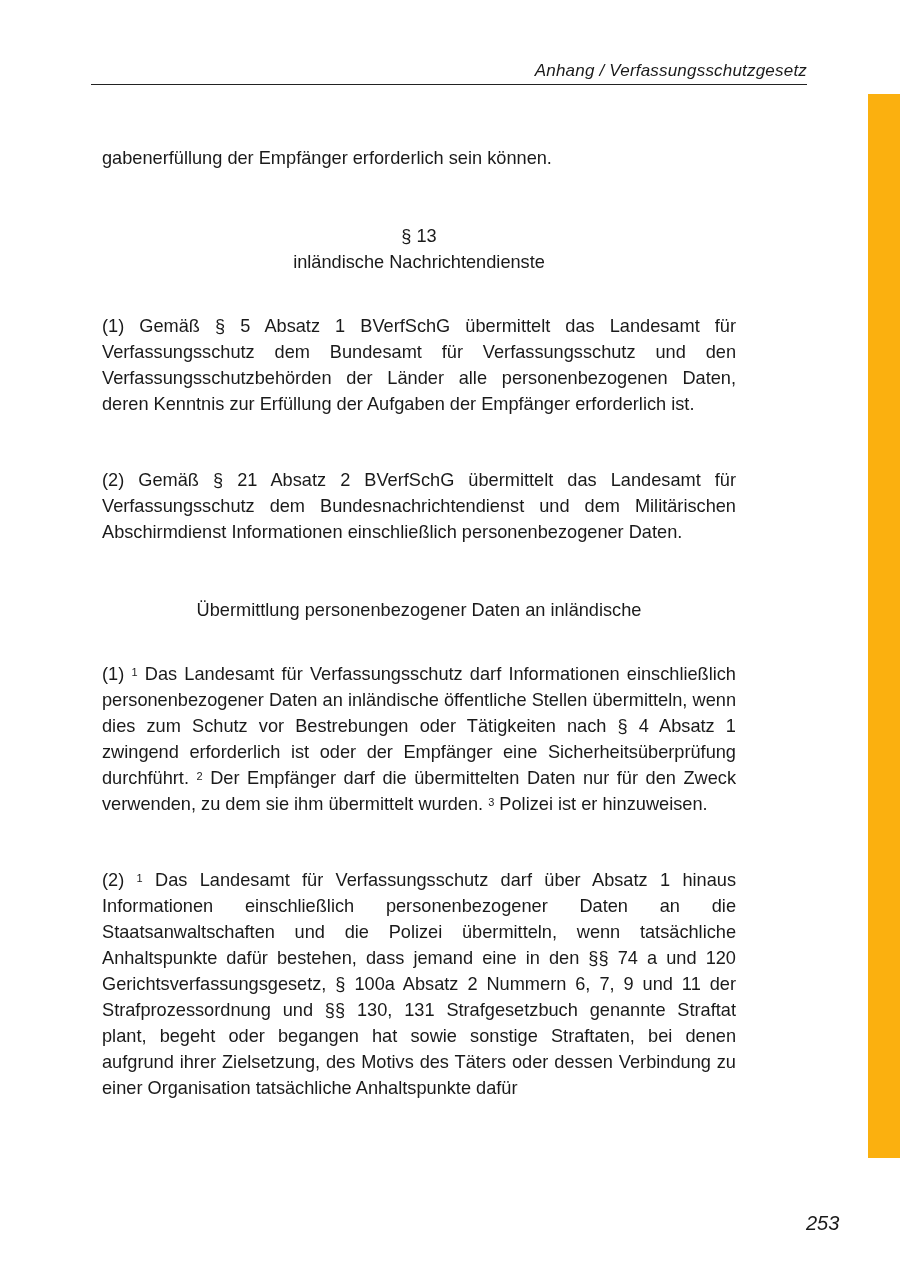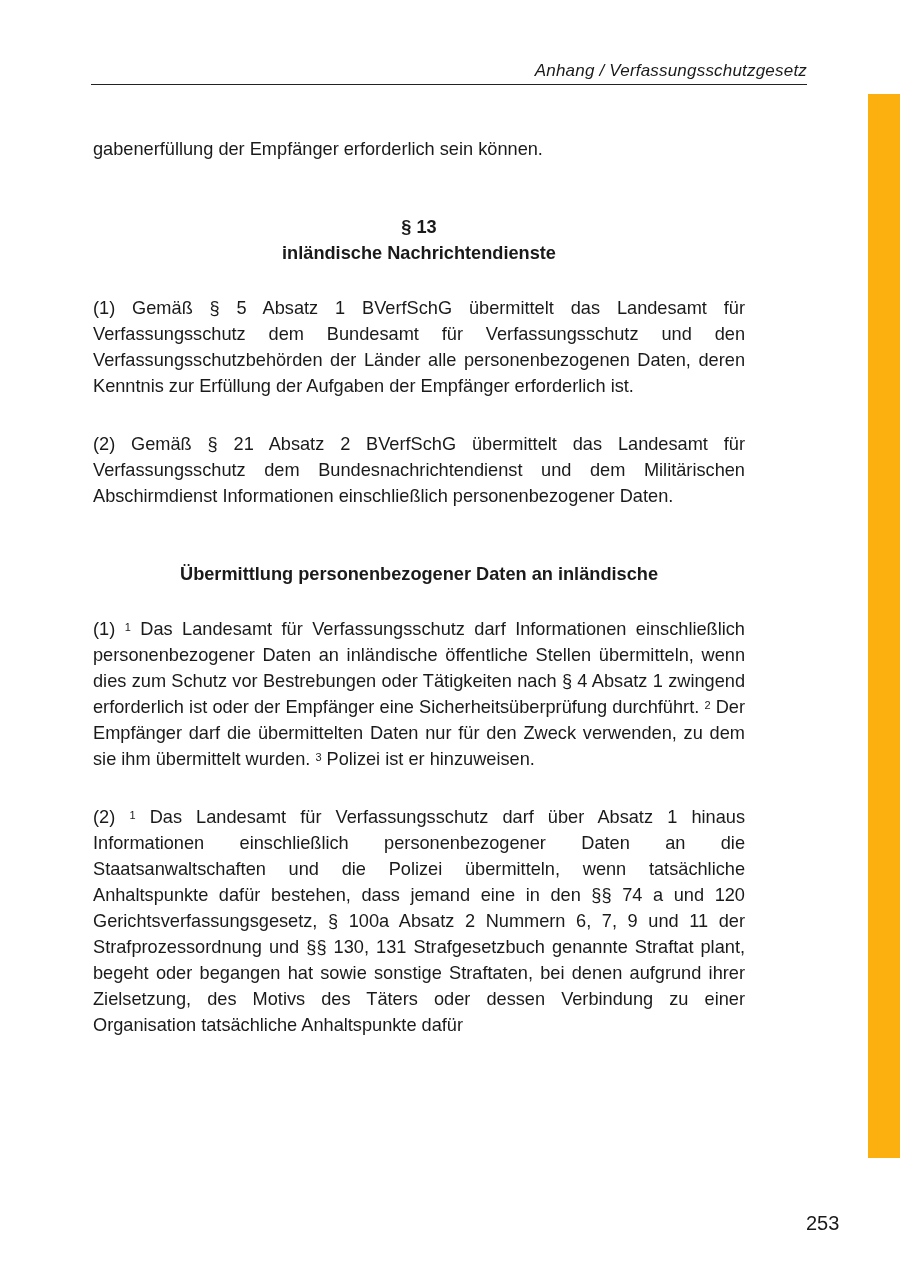--- a/index.html
+++ b/index.html
@@ -20,7 +20,7 @@
       position: absolute; left: 90px; top: 133px; width: 658px;
       font-size: 18.2px; line-height: 26px;
     }
-    p { margin: 3px; text-align: justify; }
+    p { margin: 12px; text-align: justify; }
     .cont { text-align: left; }
     .section-head {
       text-align: center; font-weight: bold; font-size: 18.2px; line-height: 26px;

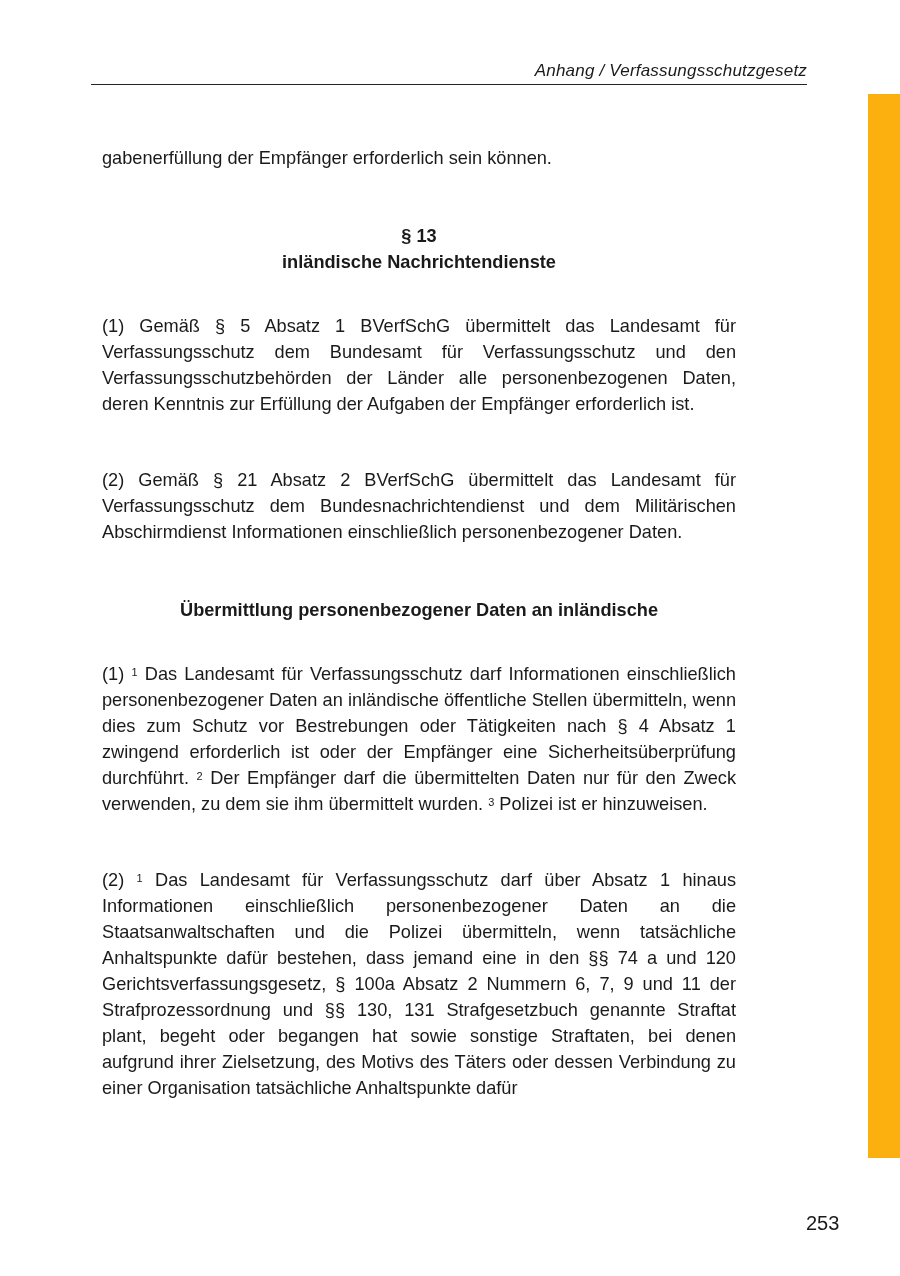--- a/index.html
+++ b/index.html
@@ -23,7 +23,7 @@
     p { margin: 12px; text-align: justify; }
     .cont { text-align: left; }
     .section-head {
-      text-align: center; font-weight: bold; font-size: 18.2px; line-height: 26px;
+      text-align: center; font-weight: normal; font-size: 18.2px; line-height: 26px;
     }
     .sec13 { margin-top: 52px; }
     .sec14 { margin-top: 52px; }

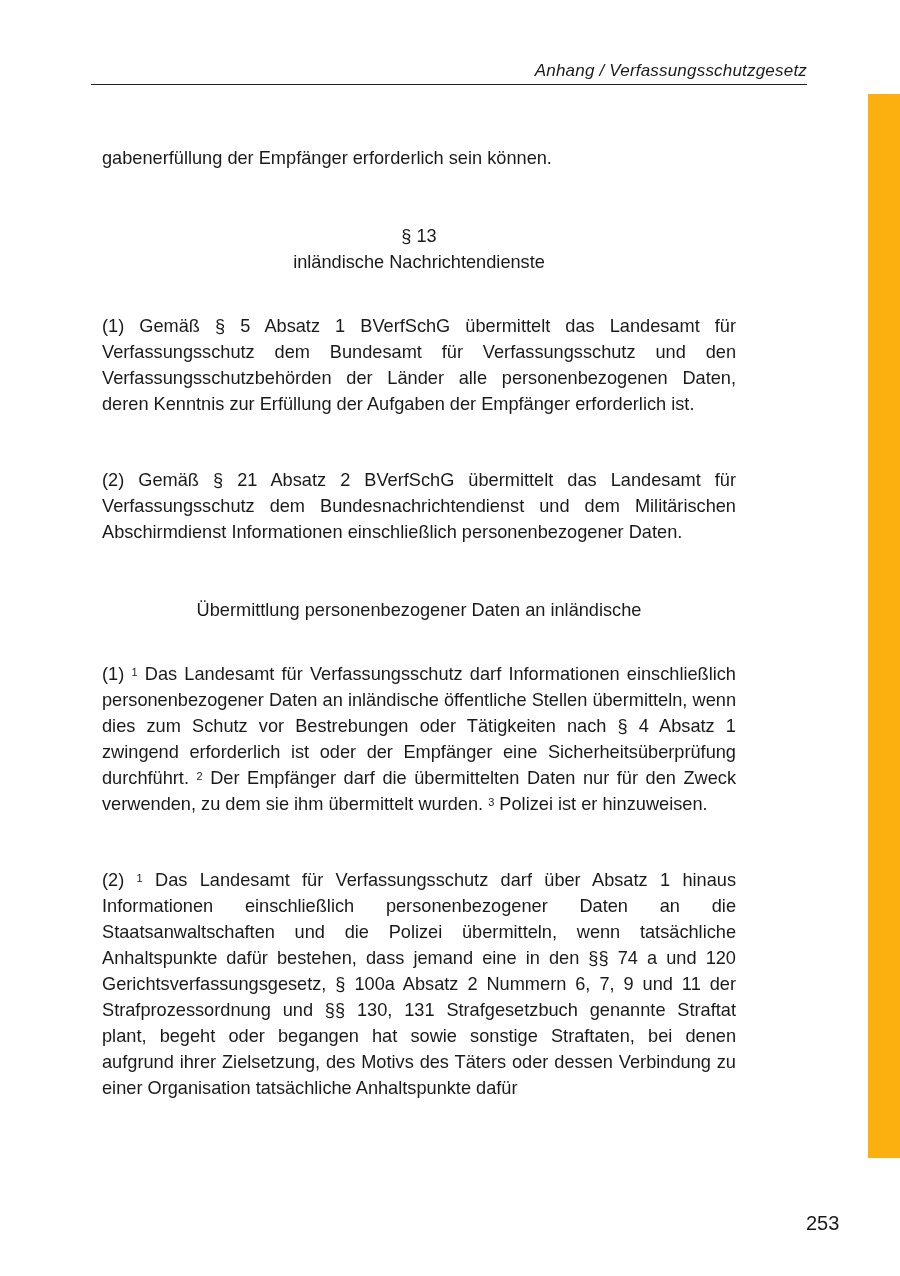--- a/index.html
+++ b/index.html
@@ -30,7 +30,7 @@
     .gap { height: 26px; }
     sup { font-size: 11px; vertical-align: top; position: relative; top: -2px; }
     .page-number {
-      position: absolute; left: 806px; top: 1212px; font-size: 20px;
+      position: absolute; left: 806px; top: 1212px; font-size: 20px; font-style: italic;
     }
   </style>
 </head>

